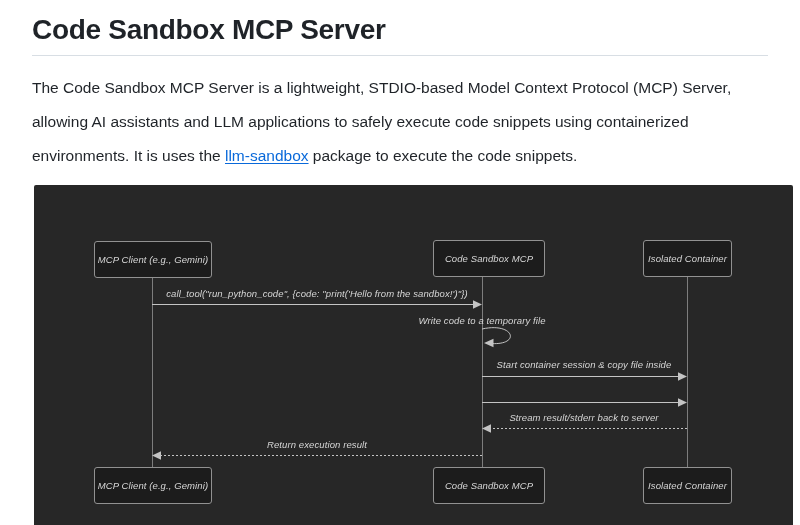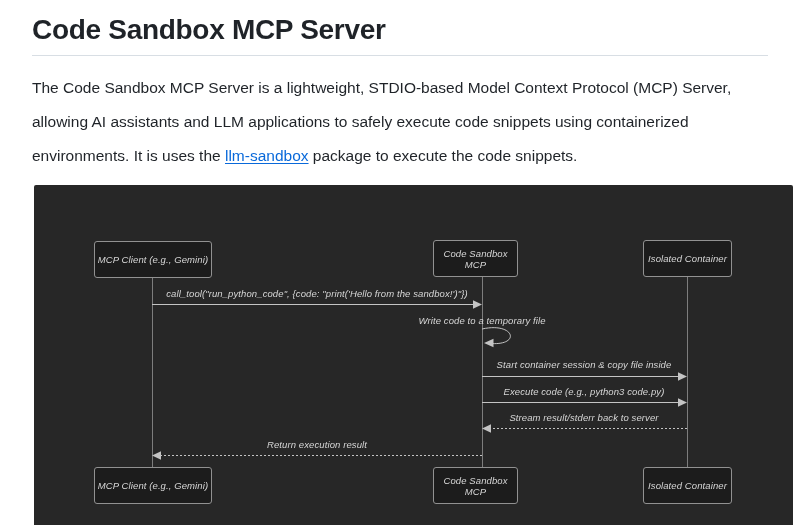--- a/index.html
+++ b/index.html
@@ -34,7 +34,7 @@
     color:var(--diagram-text); font-size:9.5px; letter-spacing:0.1px;
     display:flex; align-items:center; justify-content:center; text-align:center;
   }
-  .actor.server{width:85px;}
+  .actor.server{width:112px;}
   .actor.container{width:89px;}
   .msg-label{
     position:absolute; transform:translateX(-50%); white-space:nowrap;

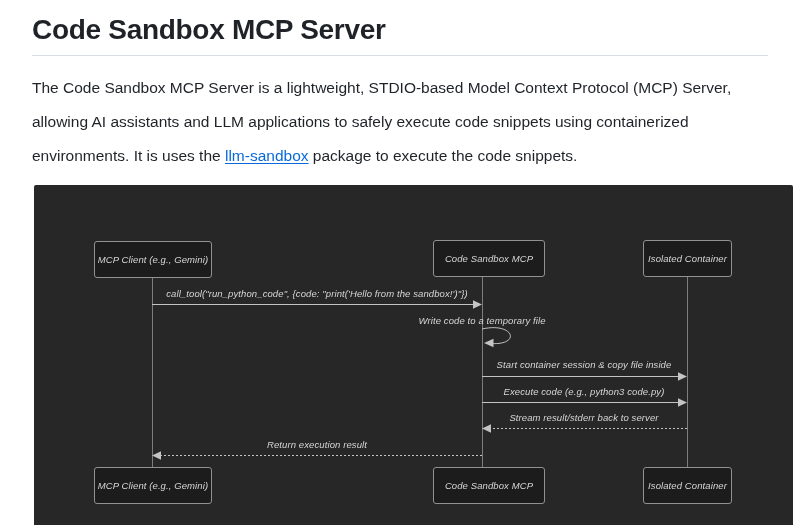--- a/index.html
+++ b/index.html
@@ -93,7 +93,6 @@
     <div class="msg-label" style="left:283px; top:103px;">call_tool("run_python_code", {code: "print('Hello from the sandbox!')"})</div>
     <div class="msg-label" style="left:448px; top:130px;">Write code to a temporary file</div>
     <div class="msg-label" style="left:550px; top:174px;">Start container session &amp; copy file inside</div>
-    <div class="msg-label" style="left:550px; top:201px;">Execute code (e.g., python3 code.py)</div>
     <div class="msg-label" style="left:550px; top:227px;">Stream result/stderr back to server</div>
     <div class="msg-label" style="left:283px; top:254px;">Return execution result</div>
   </div>

